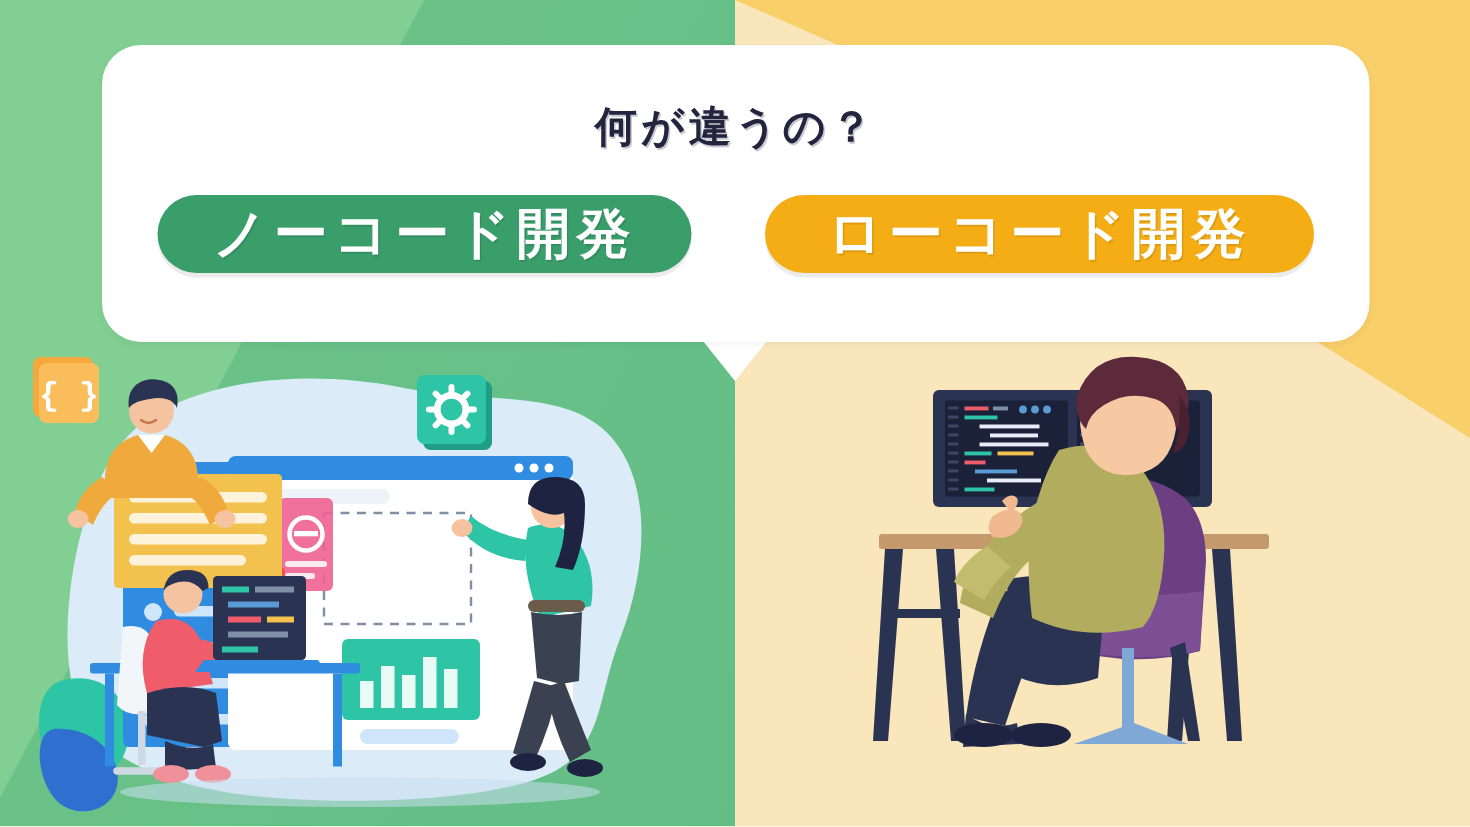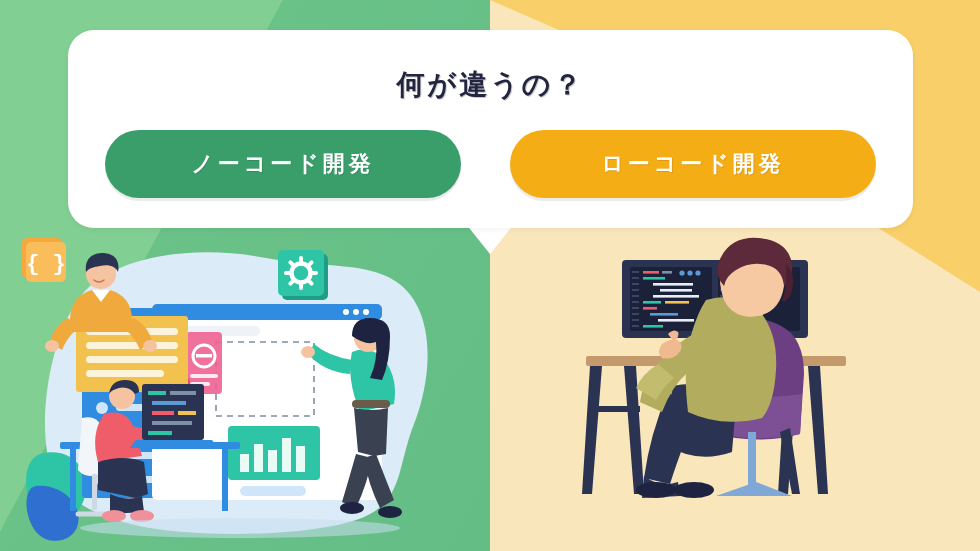--- a/index.html
+++ b/index.html
@@ -95,10 +95,10 @@
   .pill {
     position: absolute;
     top: 0;
-    height: 68px;
+    height: 52px;
     border-radius: 34px;
     color: #ffffff;
-    font-size: 22px;
+    font-size: 36px;
     font-weight: 700;
     letter-spacing: 4px;
     display: flex;

